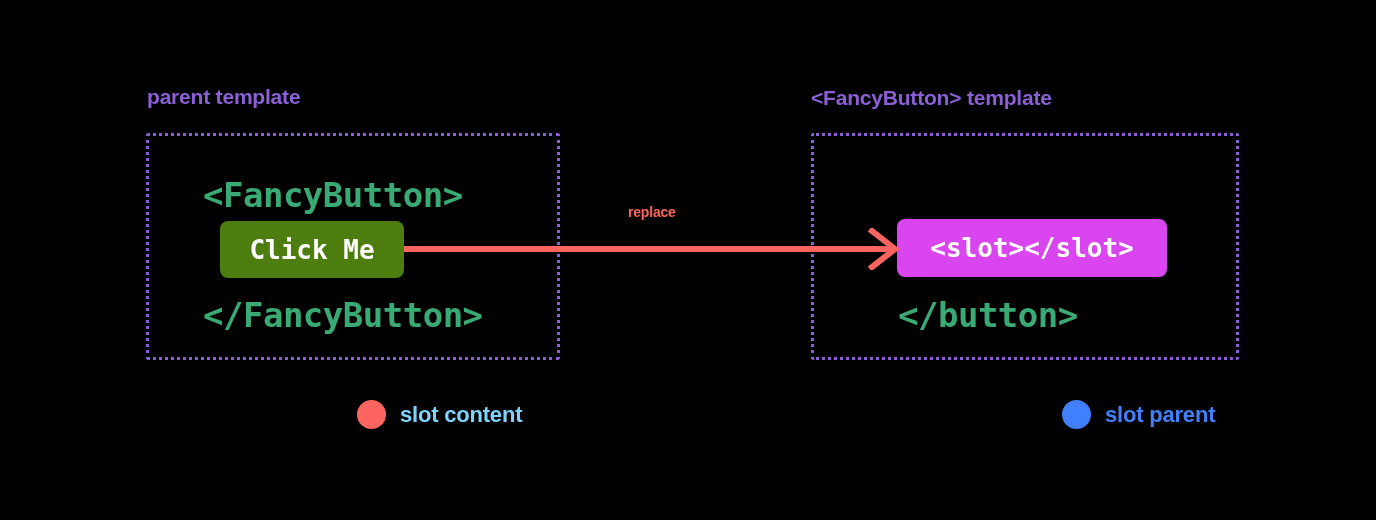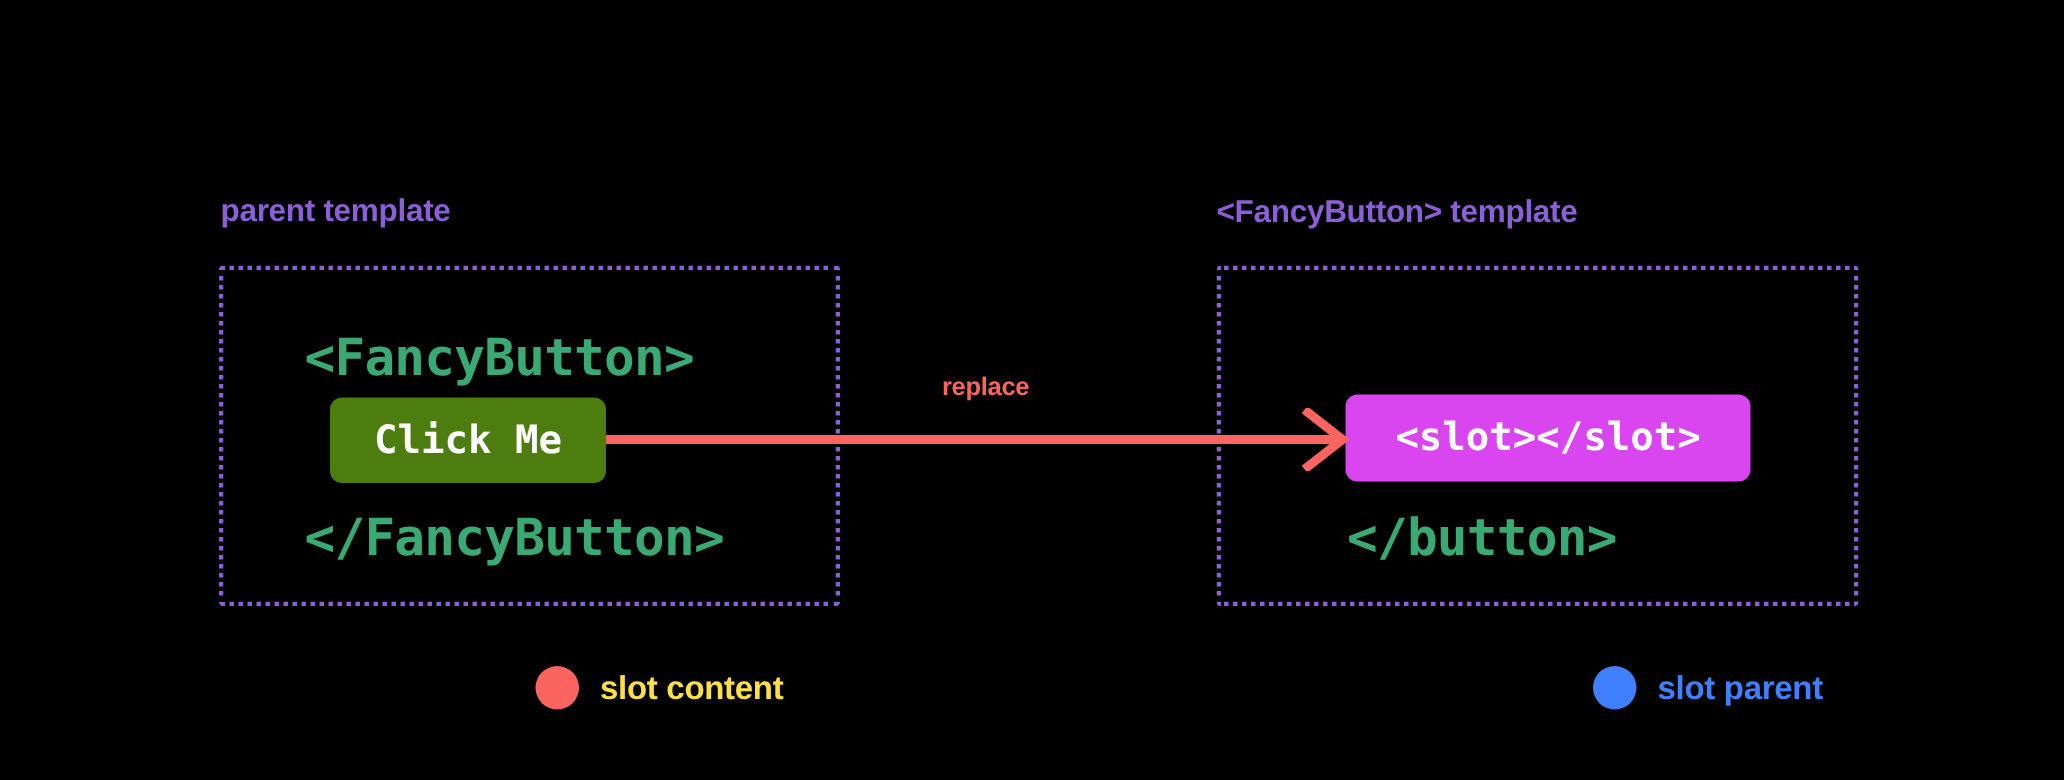--- a/index.html
+++ b/index.html
@@ -17,7 +17,6 @@
     height: 467px;
     background: #000000;
     font-family: "Liberation Sans", sans-serif;
-    margin-top: 44px;
   }
 
   

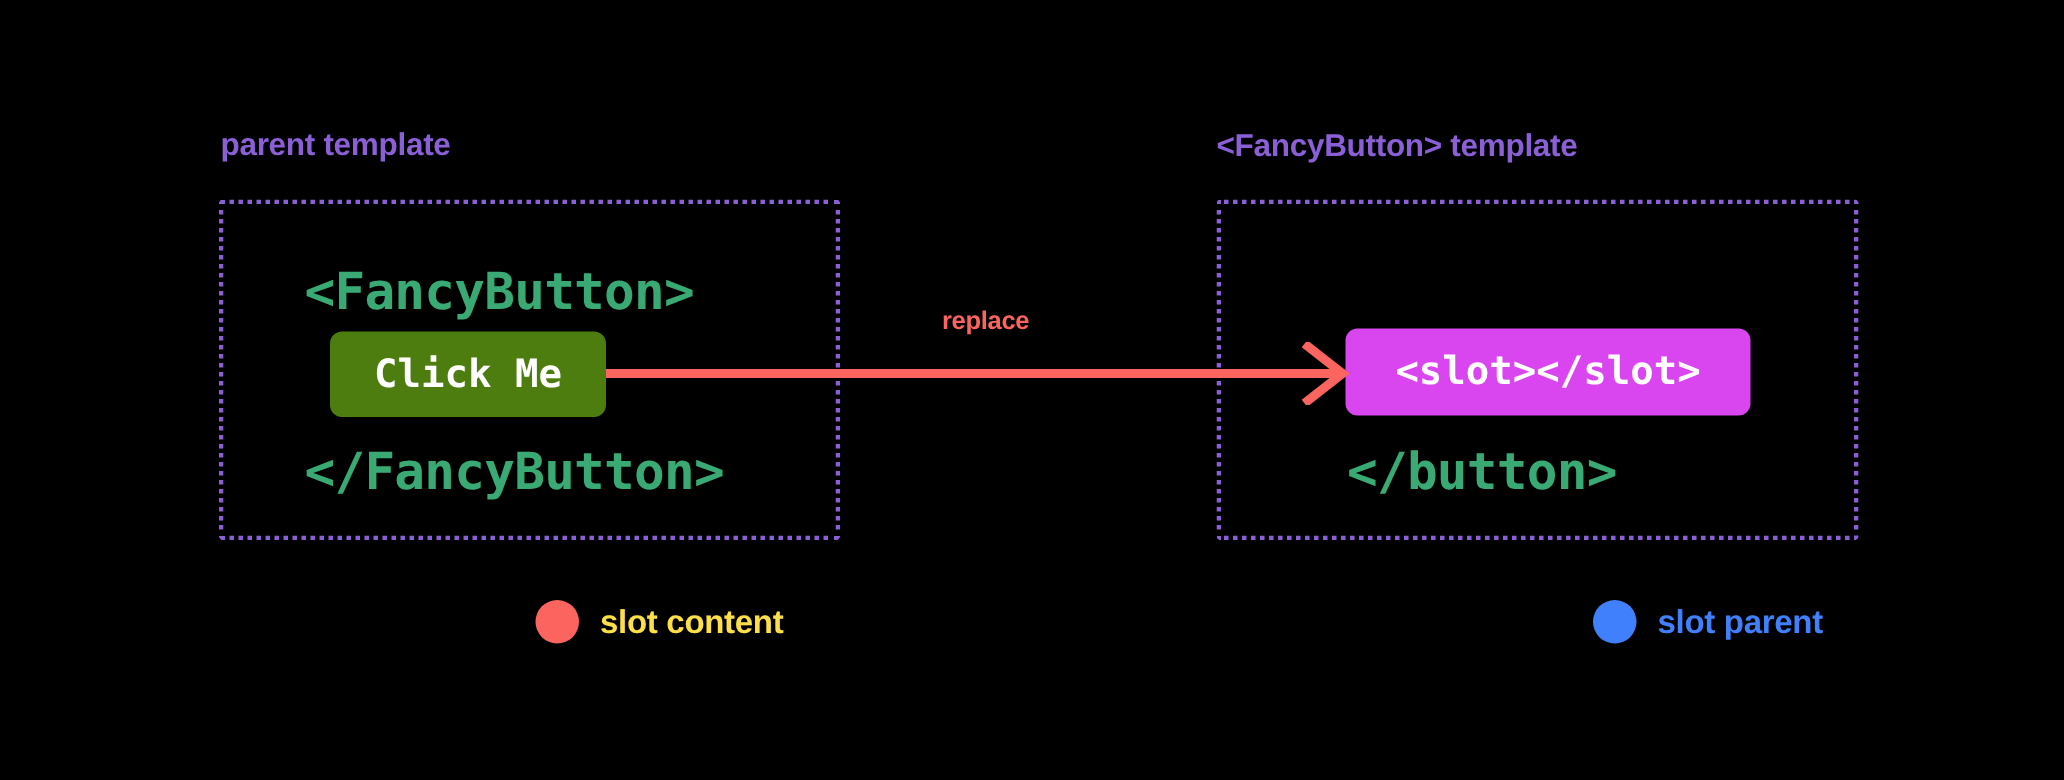--- a/index.html
+++ b/index.html
@@ -92,7 +92,7 @@
     left: 628px; top: 204px;
     font-family: "Liberation Sans", sans-serif;
     font-weight: bold;
-    font-size: 17px;
+    font-size: 14px;
     color: #FC6460;
     white-space: nowrap;
     letter-spacing: -0.2px;

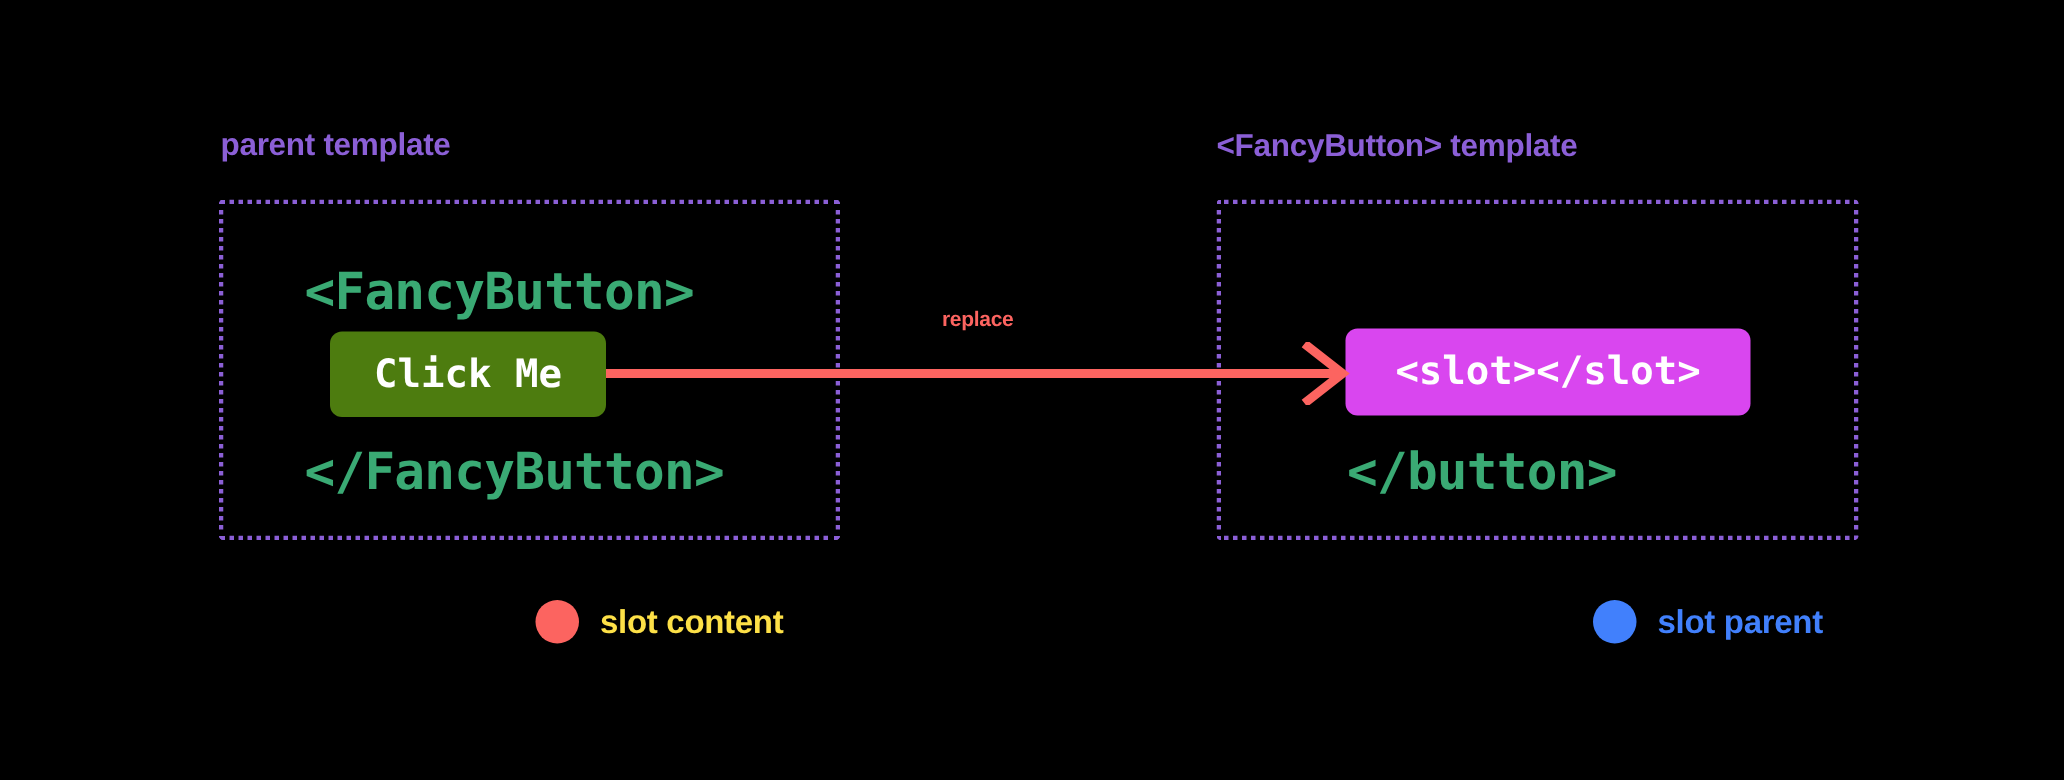--- a/index.html
+++ b/index.html
@@ -123,7 +123,7 @@
     font-size: 22px;
     letter-spacing: -0.2px;
   }
-  #label-slot-content { color: #fde047; }
+  #label-slot-content { color: #7dd3fc; }
   #label-slot-outlet  { color: #4180FC; }
 </style>
 </head>

